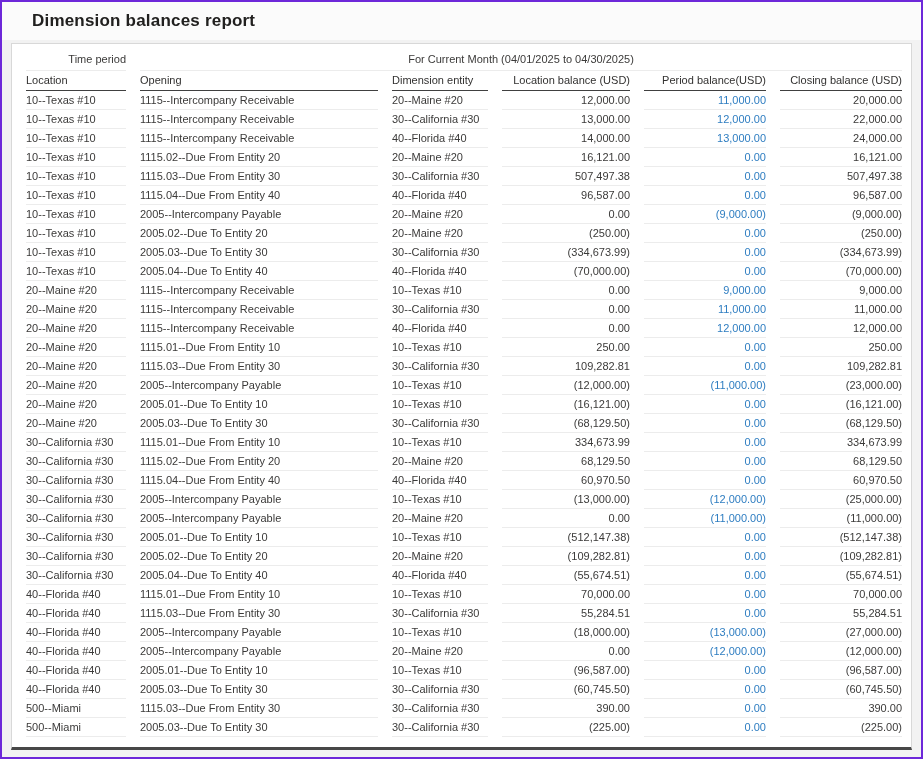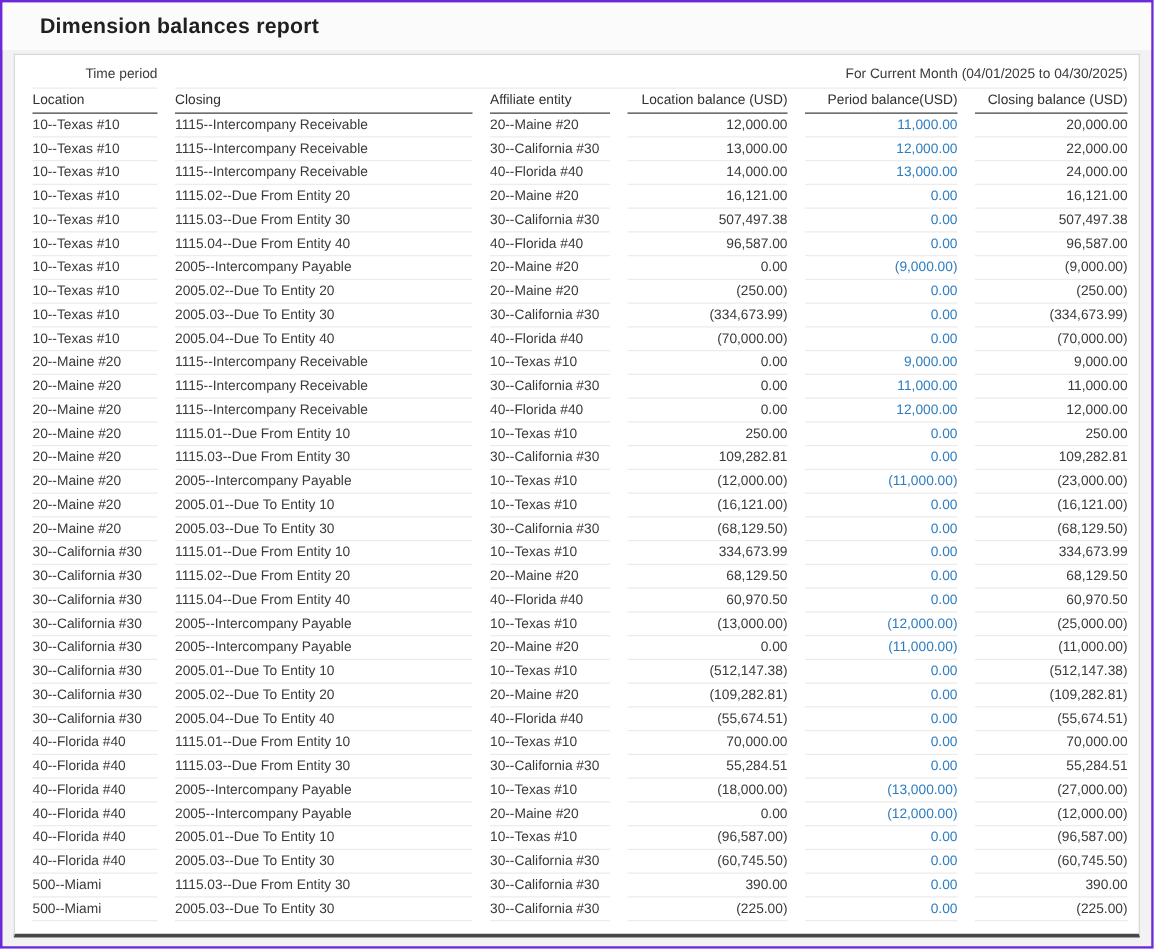--- a/index.html
+++ b/index.html
@@ -50,7 +50,7 @@
 
   tr.meta-row td { padding:3px 0 4px 0; color:#3b3a39; }
   td.meta-label { text-align:right; }
-  td.meta-value { text-align:right; }
+  td.meta-value { text-align:center; }
 
   th {
     font-weight:400;

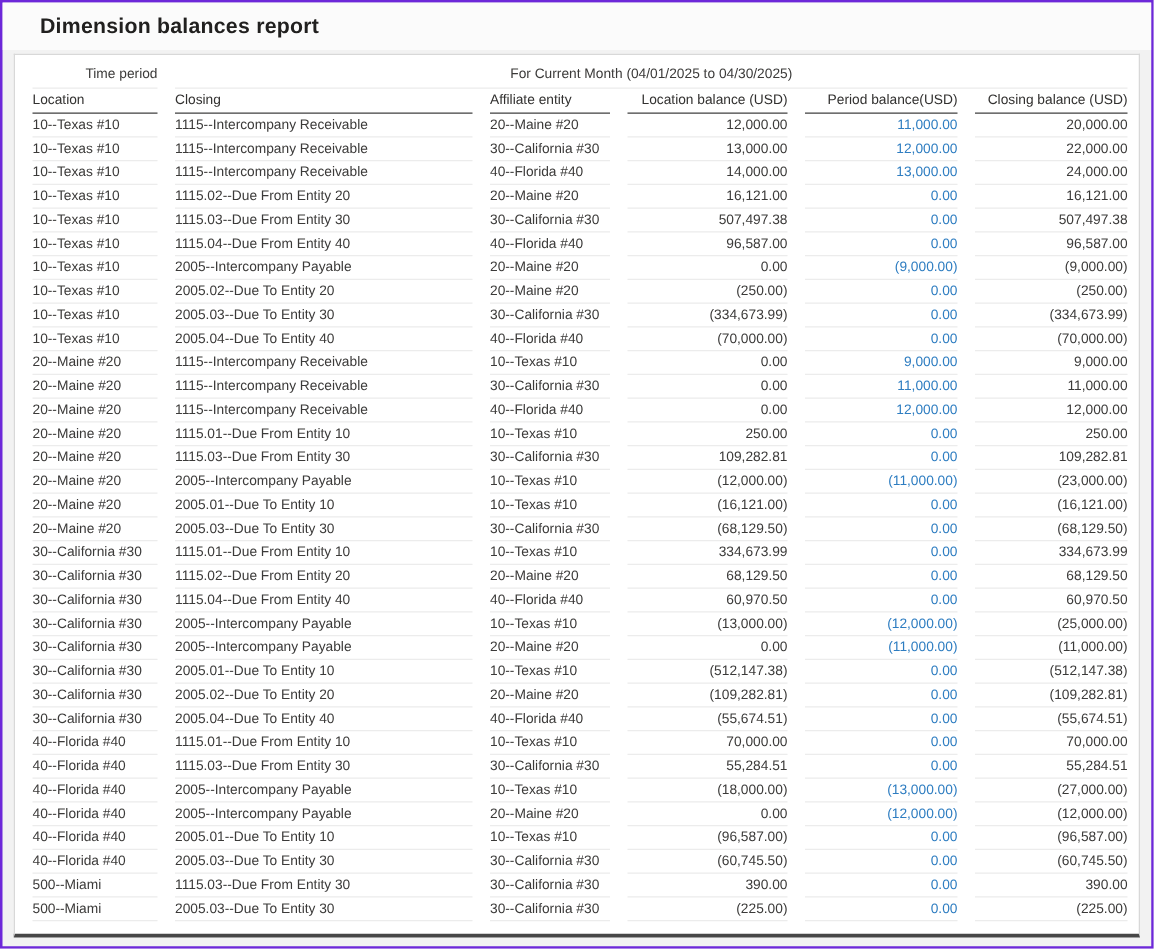--- a/index.html
+++ b/index.html
@@ -100,7 +100,7 @@
         </tr>
         <tr>
           <th class="txt">Location</th>
-          <th class="txt">Closing</th>
+          <th class="txt">Opening</th>
           <th class="txt">Affiliate entity</th>
           <th class="num">Location balance (USD)</th>
           <th class="num">Period balance(USD)</th>

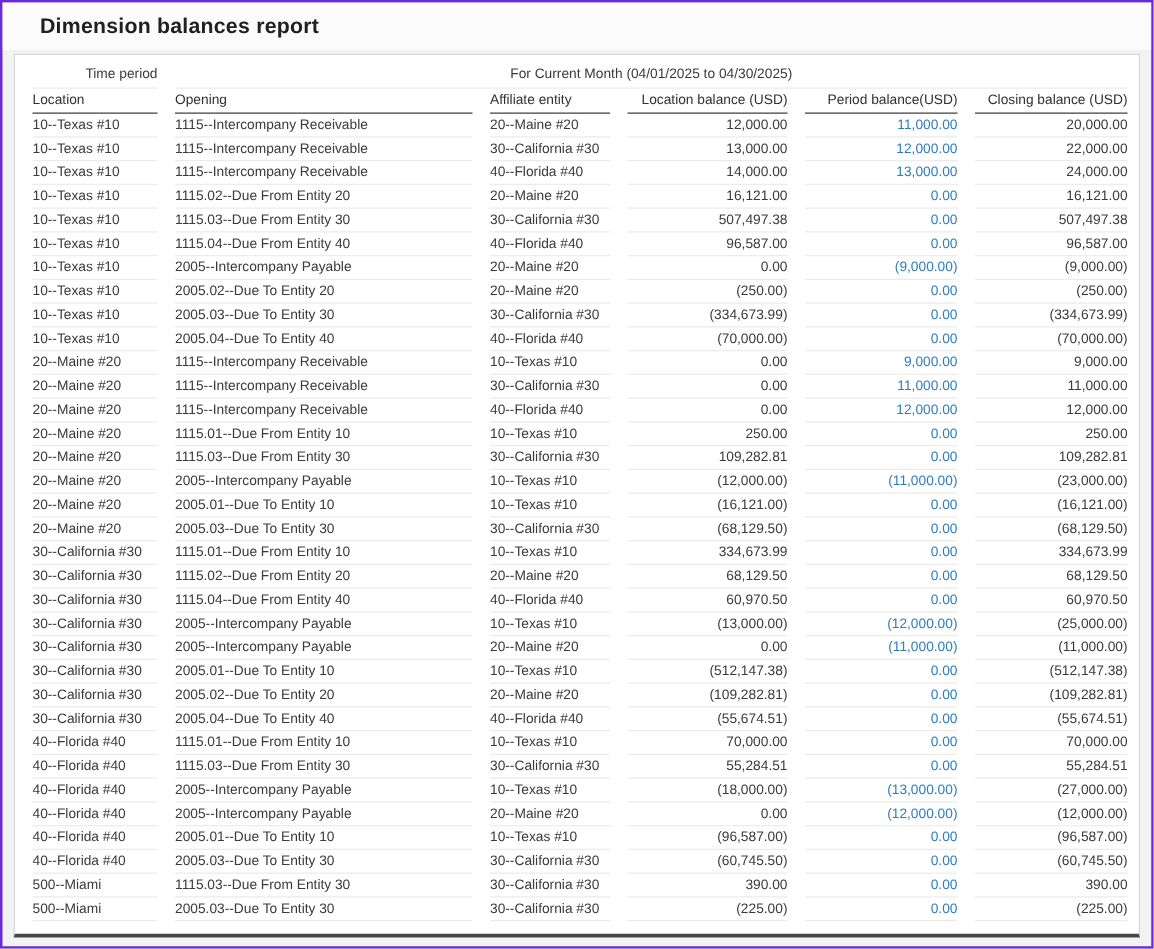--- a/index.html
+++ b/index.html
@@ -101,7 +101,7 @@
         <tr>
           <th class="txt">Location</th>
           <th class="txt">Opening</th>
-          <th class="txt">Affiliate entity</th>
+          <th class="txt">Dimension entity</th>
           <th class="num">Location balance (USD)</th>
           <th class="num">Period balance(USD)</th>
           <th class="num">Closing balance (USD)</th>

